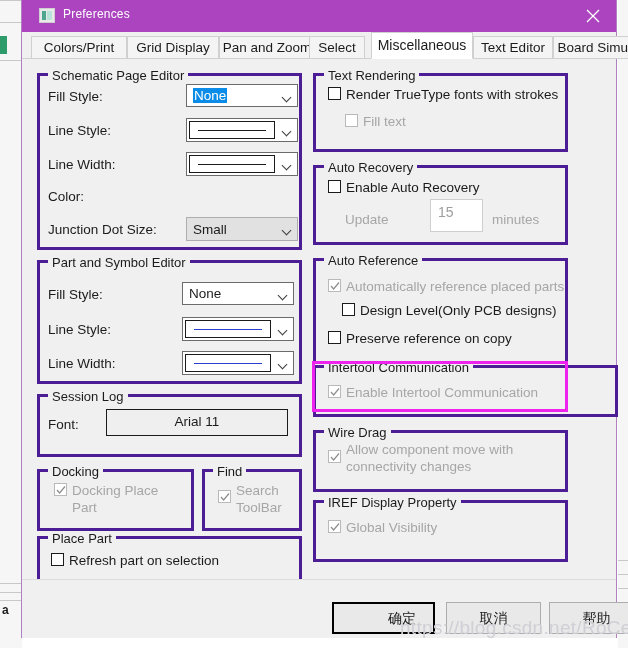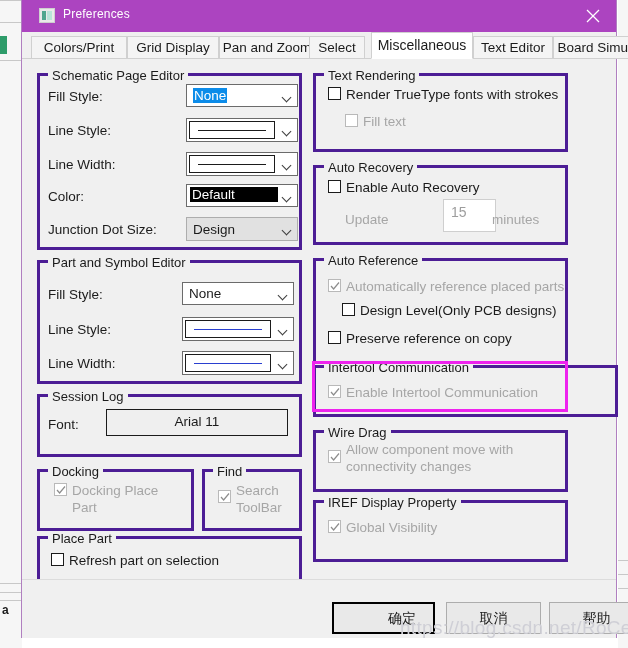--- a/index.html
+++ b/index.html
@@ -178,10 +178,6 @@
     </div>
 
     <div class="lbl" style="left:26px;top:130px">Color:</div>
-    <div class="combo" style="left:164px;top:125px;width:112px;height:23px">
-      <span class="txt black" style="left:3px;top:2px;width:84px">Default</span>
-      <span class="arrow"></span>
-    </div>
 
     <div class="lbl" style="left:26px;top:163px">Junction Dot Size:</div>
     <div class="combo gray" style="left:164px;top:158px;width:112px;height:24px">

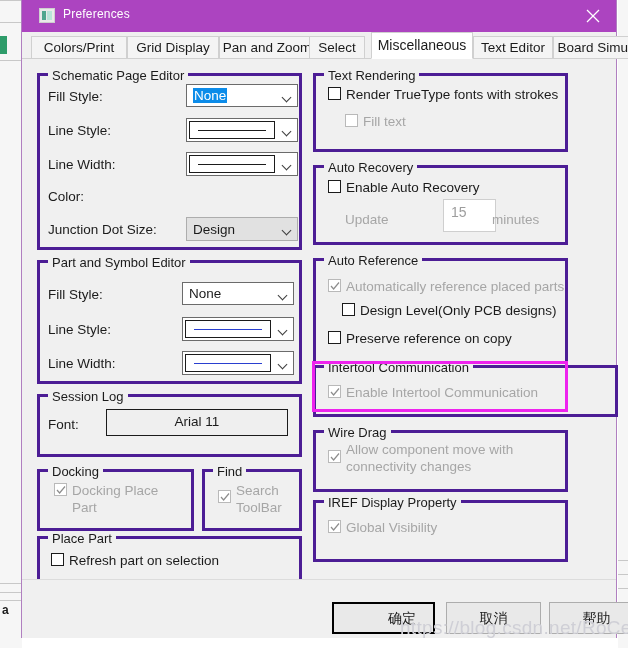--- a/index.html
+++ b/index.html
@@ -73,7 +73,7 @@
     font-size:13.5px;color:#1b1b1b;text-align:center;line-height:24px;cursor:default;}
 
   
-  .tbox{position:absolute;box-sizing:border-box;border:1px solid #cfcfcf;background:#ffffff;margin-left:13px;}
+  .tbox{position:absolute;box-sizing:border-box;border:1px solid #cfcfcf;background:#ffffff;}
   .tbox .v{position:absolute;left:7px;top:4px;font-size:14px;color:#9d9d9d;}
 
   

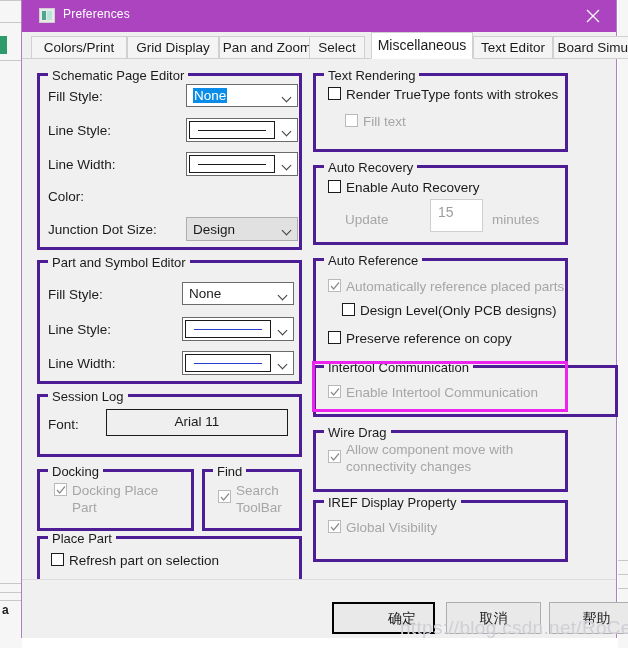--- a/index.html
+++ b/index.html
@@ -181,7 +181,7 @@
 
     <div class="lbl" style="left:26px;top:163px">Junction Dot Size:</div>
     <div class="combo gray" style="left:164px;top:158px;width:112px;height:24px">
-      <span class="txt" style="top:4px">Design</span>
+      <span class="txt" style="top:4px">Small</span>
       <span class="arrow"></span>
     </div>
 

